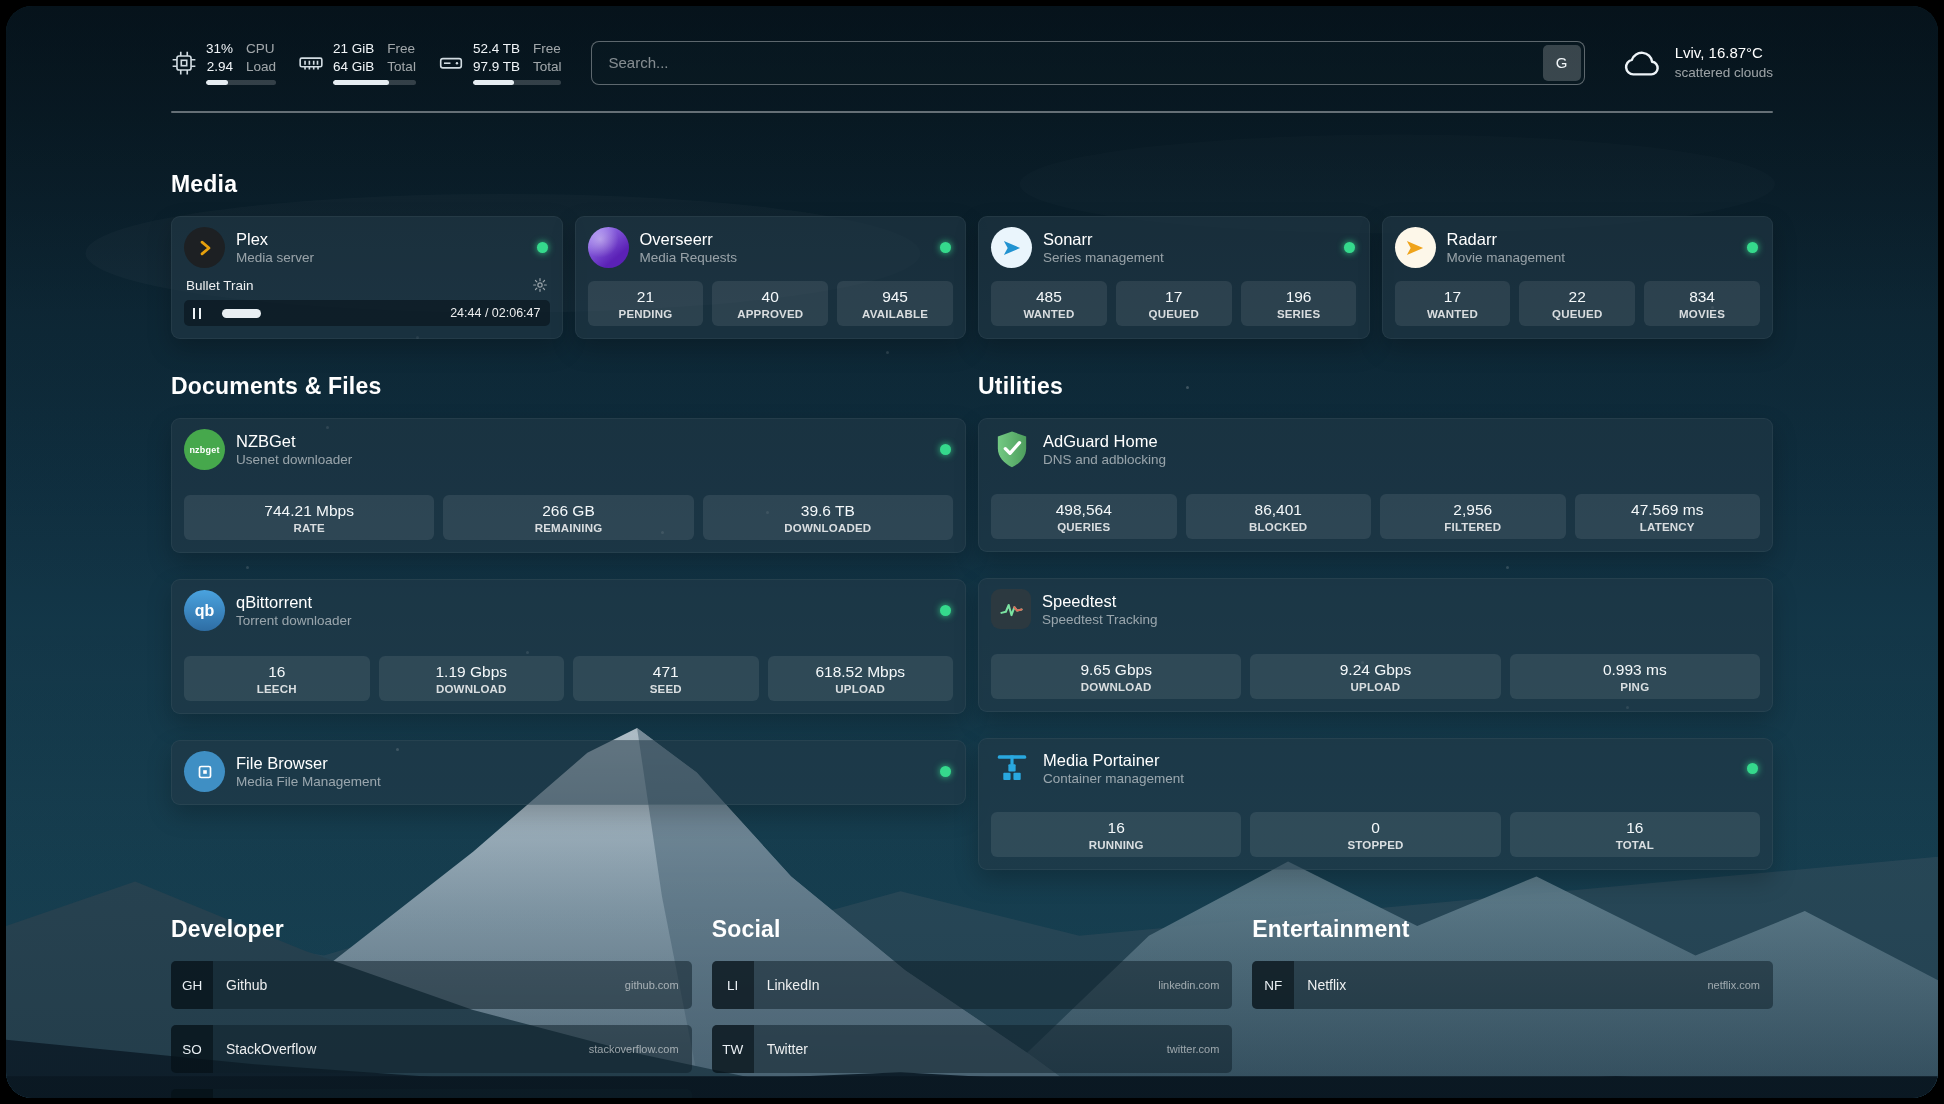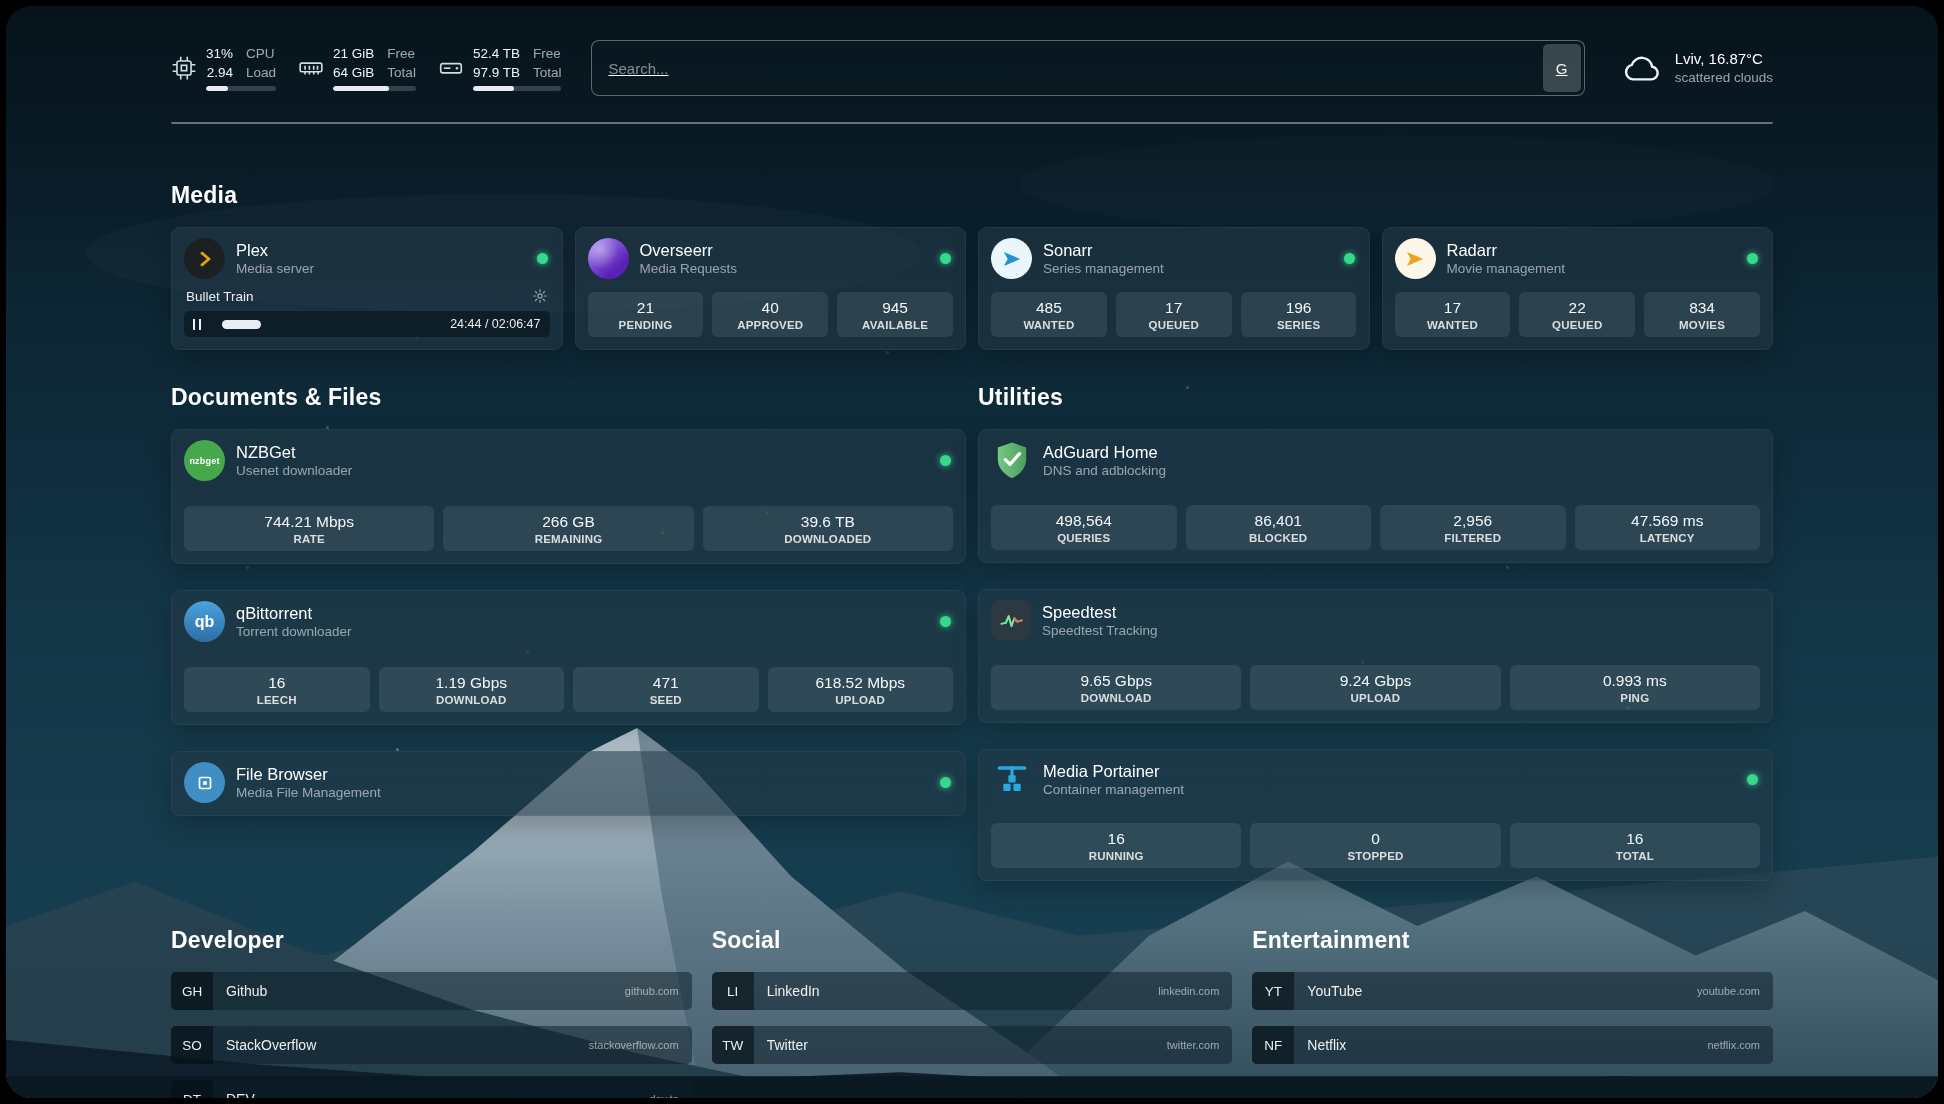--- a/index.html
+++ b/index.html
@@ -34,8 +34,8 @@
   .res-bar { margin-top: 4px; height: 5px; border-radius: 2.5px; background: rgba(255,255,255,.18); overflow: hidden; }
   .res-fill { height: 100%; border-radius: 2.5px; background: #e6edf2; }
 
-  .searchbar { flex: 1; margin: 0 36px 0 30px; height: 56px; display: flex; align-items: flex-start;
-    background: rgba(12,28,38,.35); border: 1.5px solid rgba(255,255,255,.35); border-radius: 8px; padding: 3px; text-decoration: underline; }
+  .searchbar { flex: 1; margin: 0 36px 0 30px; height: 44px; display: flex; align-items: flex-start;
+    background: rgba(12,28,38,.35); border: 1.5px solid rgba(255,255,255,.35); border-radius: 8px; padding: 3px; }
   .search-input { flex: 1; height: 100%; background: transparent; border: none; outline: none;
     color: #fff; font-size: 15px; padding: 0 13px; font-family: inherit; }
   .search-input::placeholder { color: rgba(255,255,255,.5); }

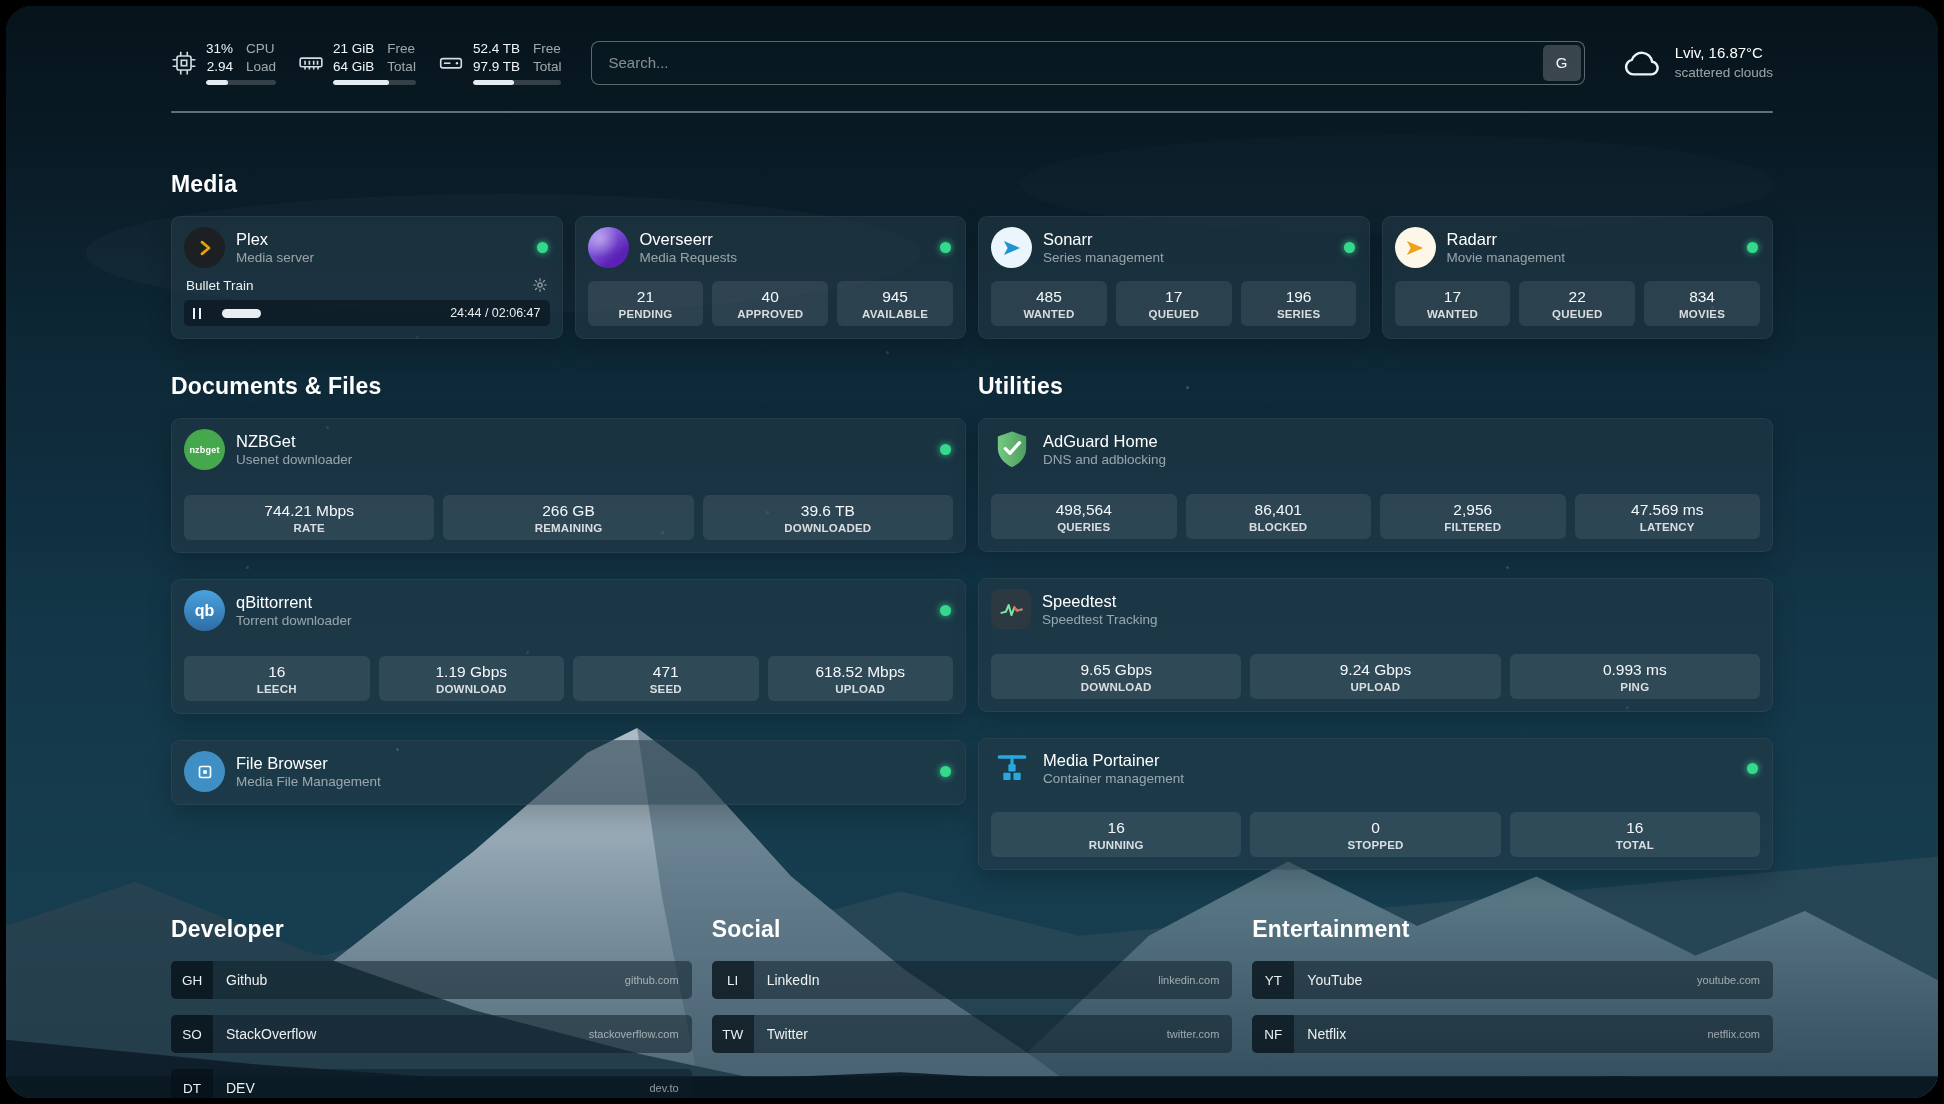--- a/index.html
+++ b/index.html
@@ -101,7 +101,7 @@
   
   .bookmarks { display: grid; grid-template-columns: repeat(3, 1fr); gap: 0 20px; margin-top: 46px; padding-bottom: 40px; }
   .bm-list { display: flex; flex-direction: column; gap: 16px; }
-  .bm-item { display: flex; align-items: center; height: 38px; background: rgba(13,30,40,.52);
+  .bm-item { display: flex; align-items: center; height: 48px; background: rgba(13,30,40,.52);
     border-radius: 5px; overflow: hidden; cursor: pointer; }
   .bm-abbr { align-self: stretch; width: 42px; background: rgba(4,12,18,.55); color: #e9eff3;
     display: flex; align-items: center; justify-content: center; font-size: 13.5px; }

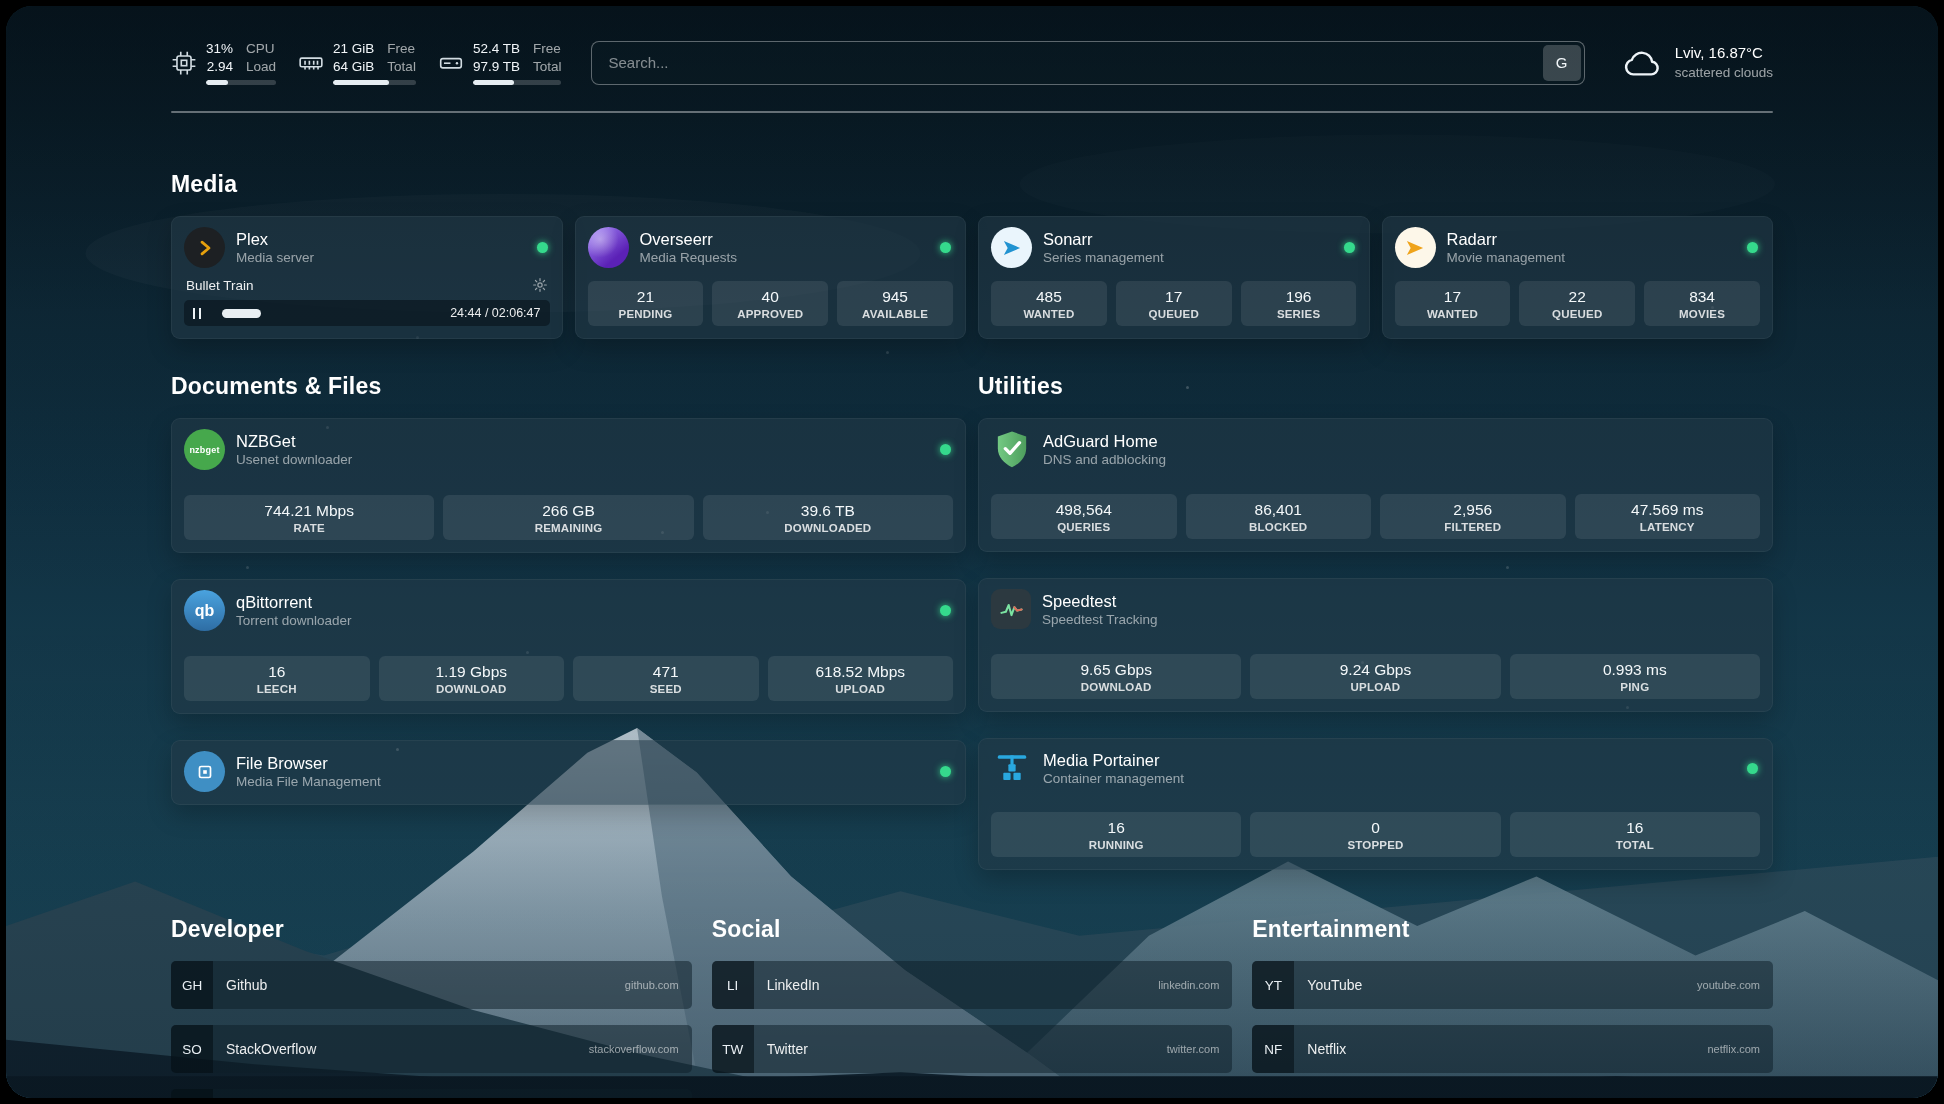--- a/index.html
+++ b/index.html
@@ -605,11 +605,6 @@
         <h2 class="section-title">Entertainment</h2>
         <div class="bm-list">
           <div class="bm-item">
-            <span class="bm-abbr">YT</span>
-            <span class="bm-name">YouTube</span>
-            <span class="bm-url">youtube.com</span>
-          </div>
-          <div class="bm-item">
             <span class="bm-abbr">NF</span>
             <span class="bm-name">Netflix</span>
             <span class="bm-url">netflix.com</span>

